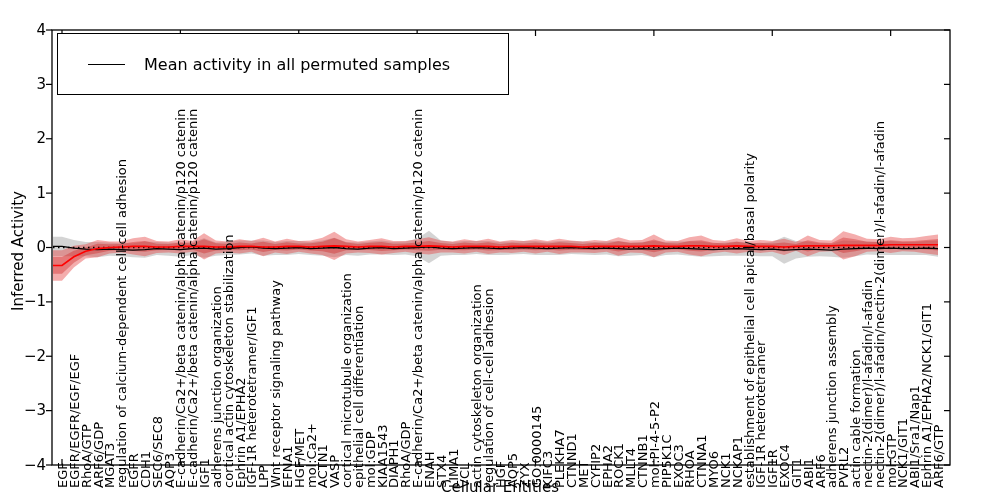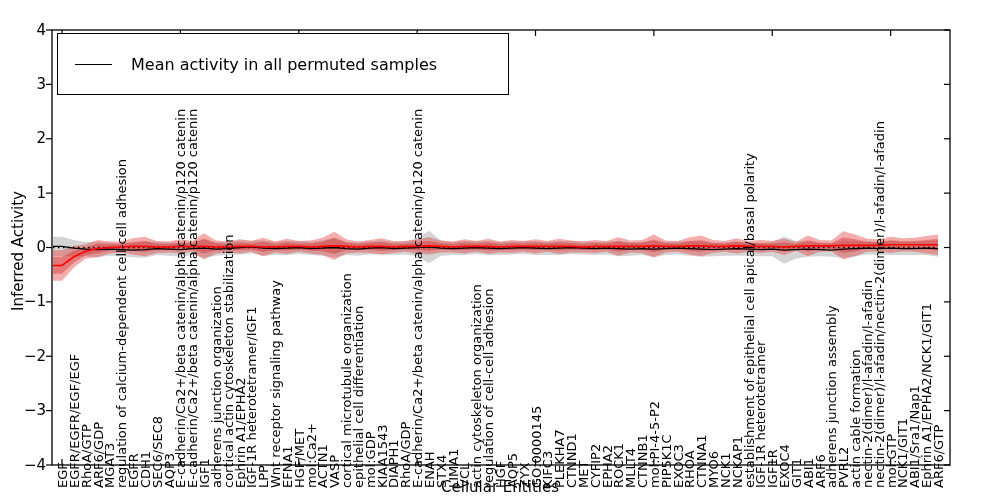--- a/index.html
+++ b/index.html
@@ -31,7 +31,7 @@
   #legend{
     position:absolute;left:57px;top:33px;width:452px;height:62px;z-index:3;
     background:#ffffff;border:1.4px solid #000;box-sizing:border-box;
-    display:flex;flex-direction:column;justify-content:space-around;padding:3px 3px;
+    display:flex;flex-direction:column;justify-content:space-around;padding:3px 16px;
   }
   .legend-row{display:flex;align-items:center;}
   .legend-line{display:inline-block;width:37px;height:0;border-top:1.7px solid #000;margin:0 19px 0 14px;}

